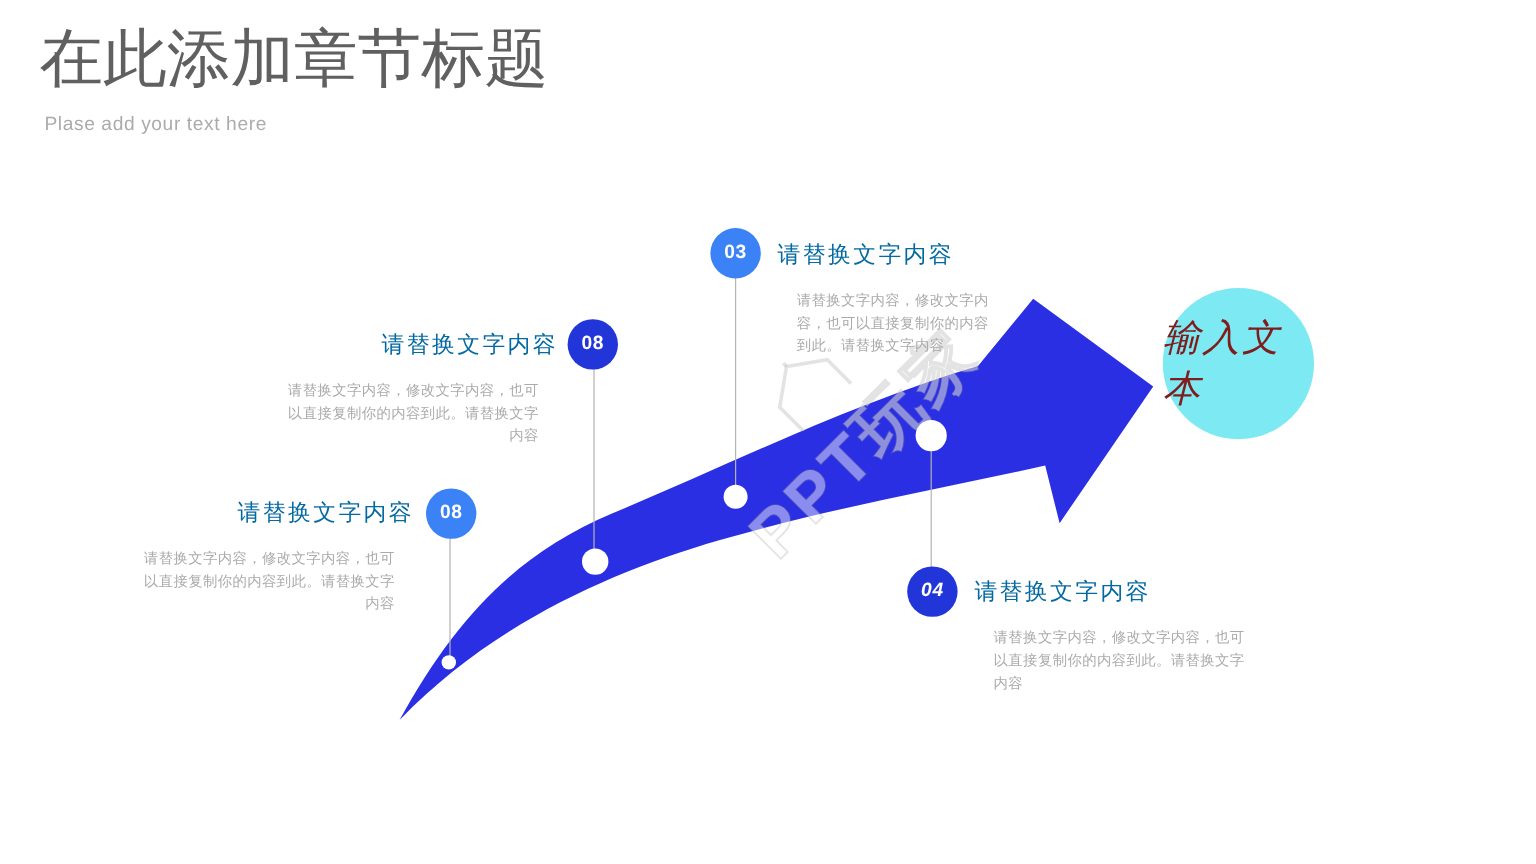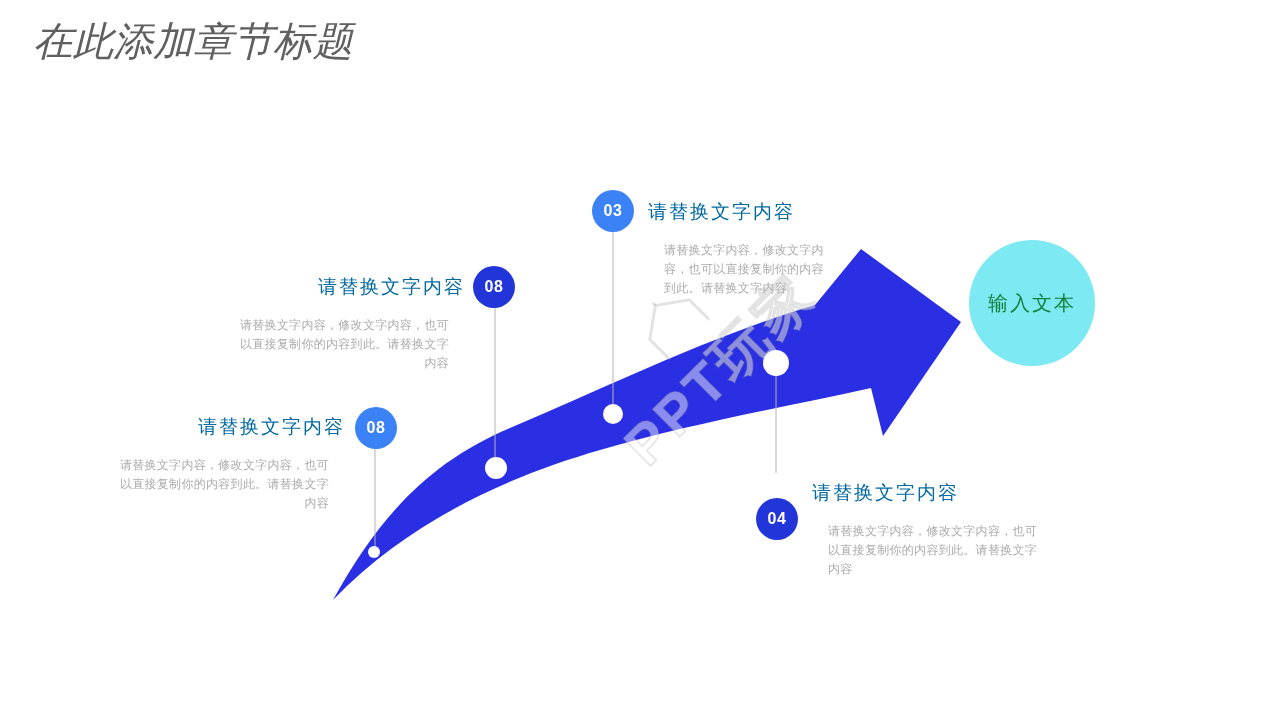--- a/index.html
+++ b/index.html
@@ -9,7 +9,7 @@
   }
   
   .hdr{position:absolute;left:33px;top:14px;z-index:6;}
-  .hdr h1{margin:0;font-size:40px;font-weight:400;color:#606060;letter-spacing:0;font-style:italic;}
+  .hdr h1{margin:0;font-size:53px;font-weight:400;color:#606060;letter-spacing:0;}
   .hdr .sub{margin:9px 0 0 4px;font-size:16px;color:#ABABAB;letter-spacing:0.5px;}
   
   .arrow-layer{position:absolute;left:0;top:0;z-index:1;}

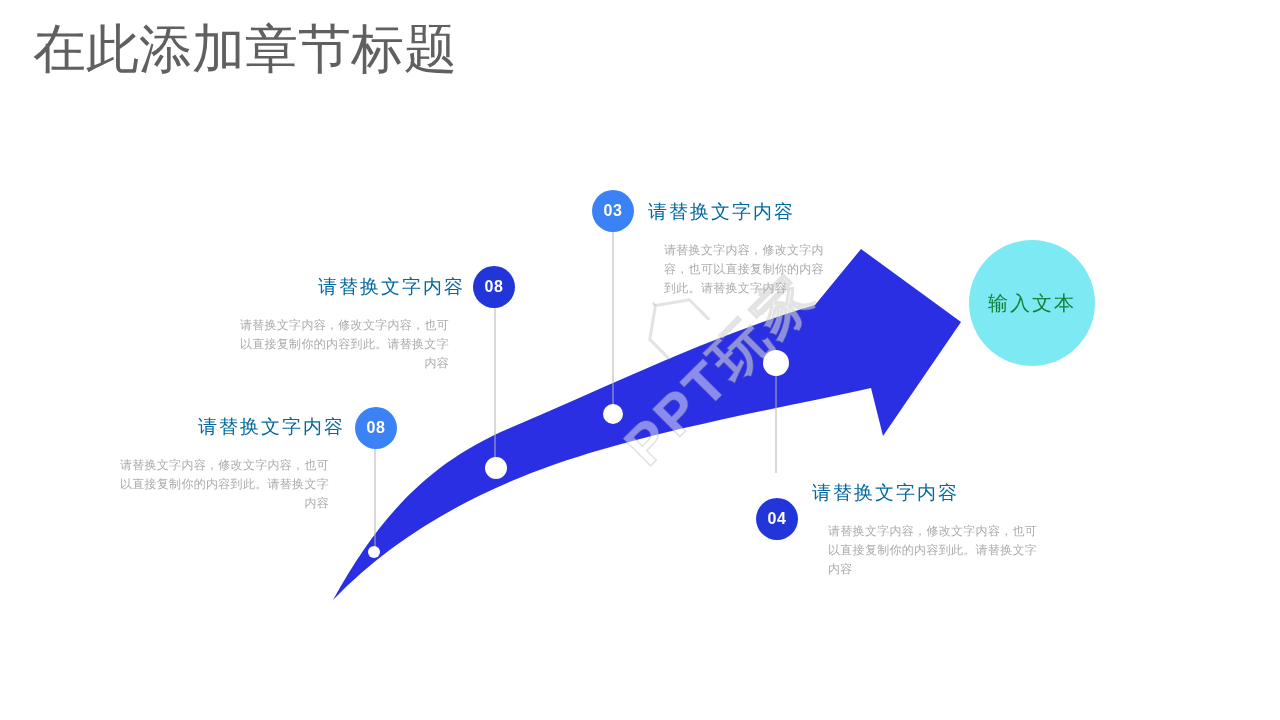--- a/index.html
+++ b/index.html
@@ -64,6 +64,7 @@
 
   <div class="hdr">
     <h1>在此添加章节标题</h1>
+    <div class="sub">Plase add your text here</div>
   </div>
 
   <svg class="arrow-layer" width="1280" height="720" viewBox="0 0 1280 720">

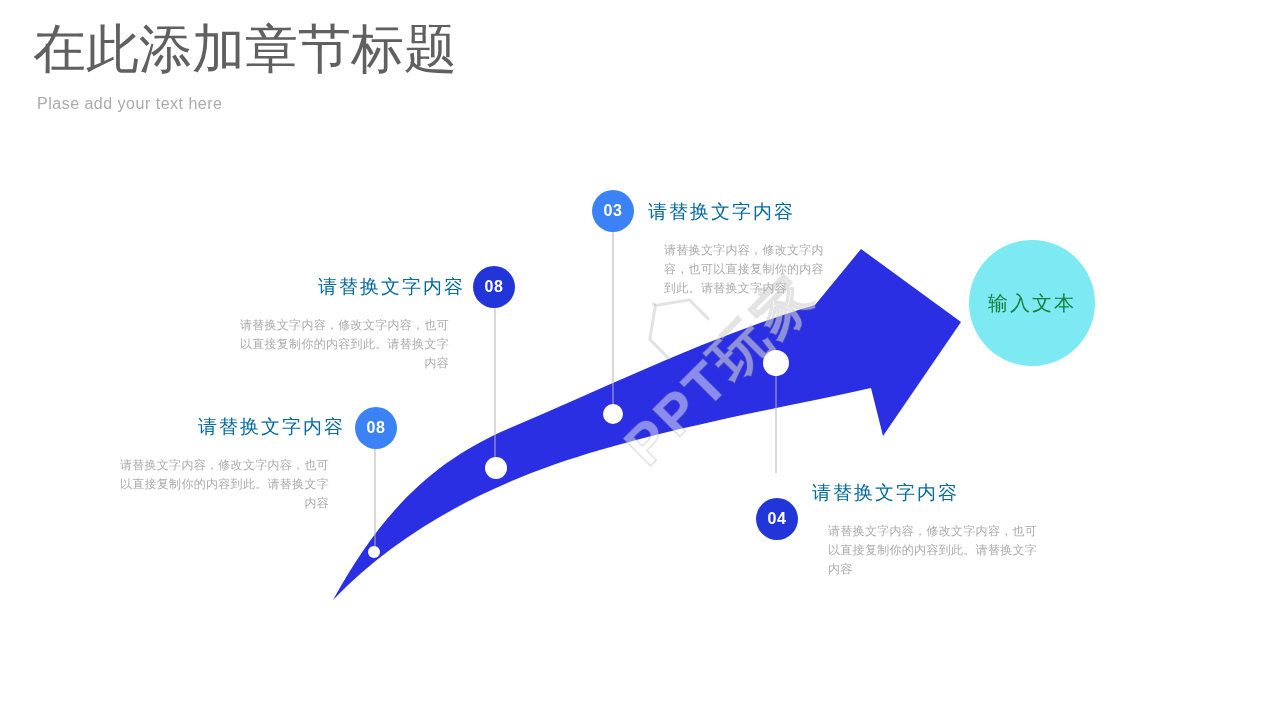--- a/index.html
+++ b/index.html
@@ -55,7 +55,7 @@
     border-radius:50%;background:#7DE9F3;
     display:flex;align-items:center;justify-content:center;
   }
-  .center-circle span{color:#15803d;font-size:20px;letter-spacing:2px;}
+  .center-circle span{color:#7f1d1d;font-size:31px;letter-spacing:2px;font-style:italic;}
 </style>
 </head>
 <body>

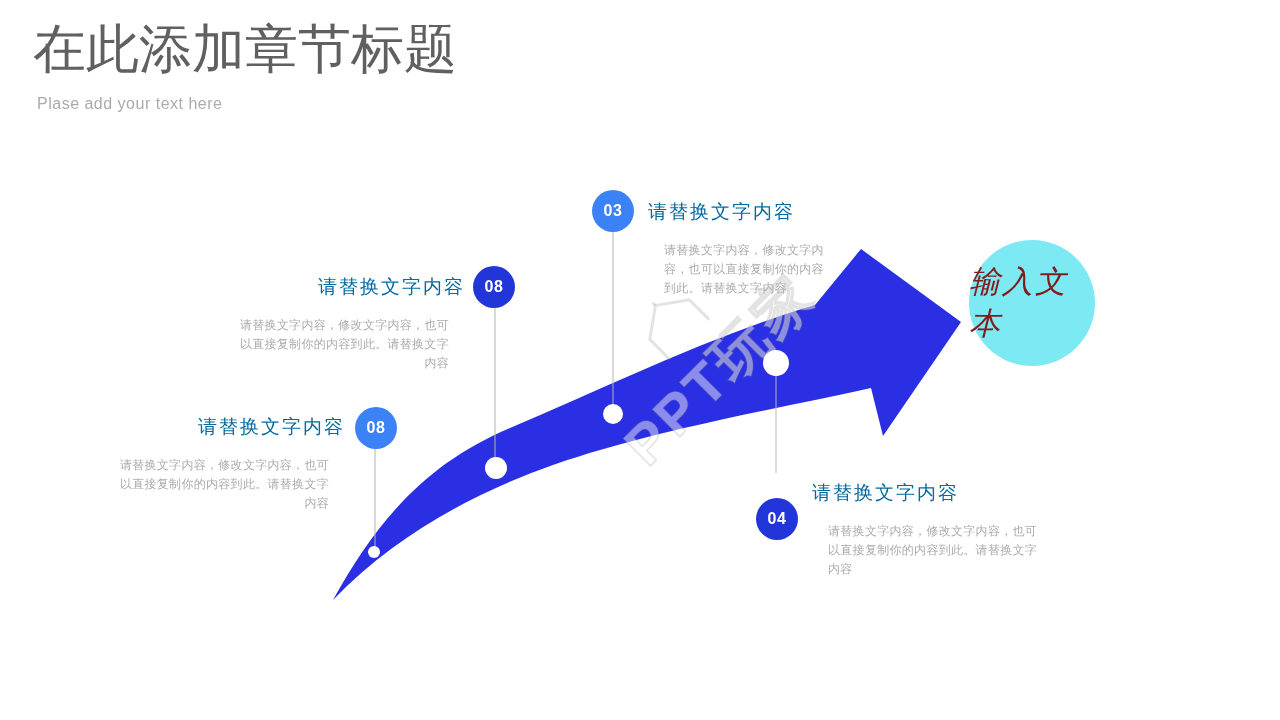--- a/index.html
+++ b/index.html
@@ -40,7 +40,7 @@
   .c1{left:355px;top:407px;}
   .c2{left:473px;top:266px;}
   .c3{left:592px;top:190px;}
-  .c4{left:756px;top:498px;}
+  .c4{left:756px;top:472px;font-style:italic;}
   
   .item{position:absolute;z-index:4;}
   .item h3{margin:0 0 7px 0;font-size:19px;font-weight:400;color:#0369a1;letter-spacing:2px;}

